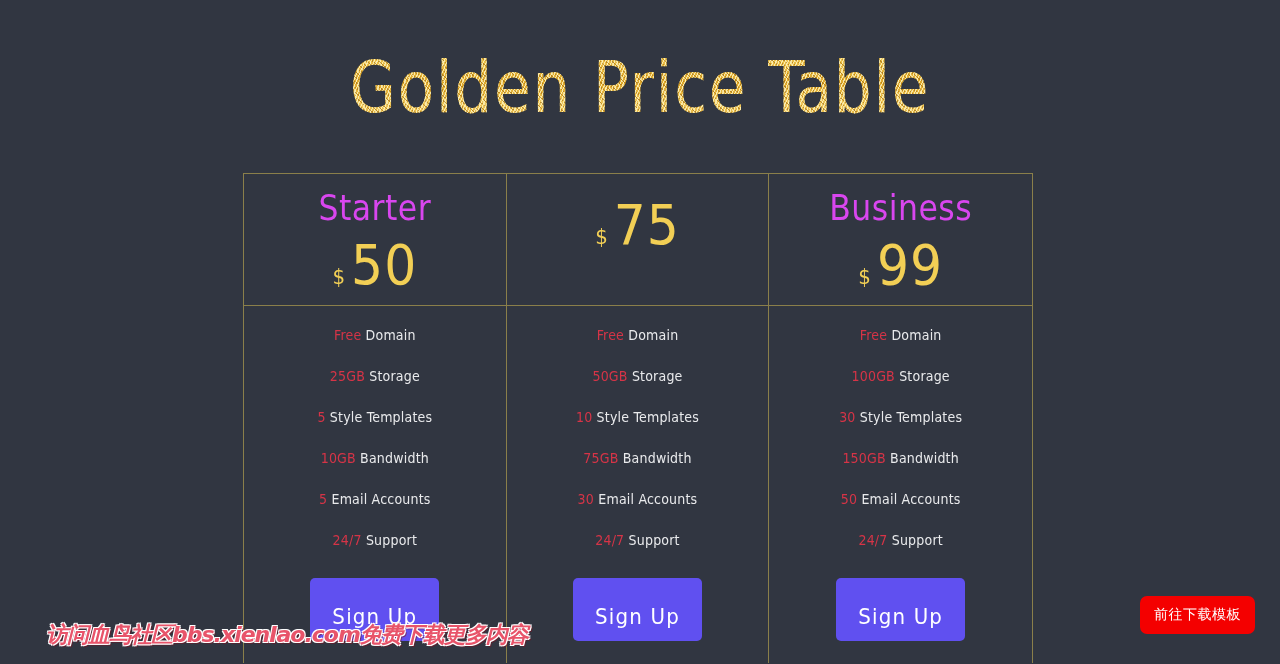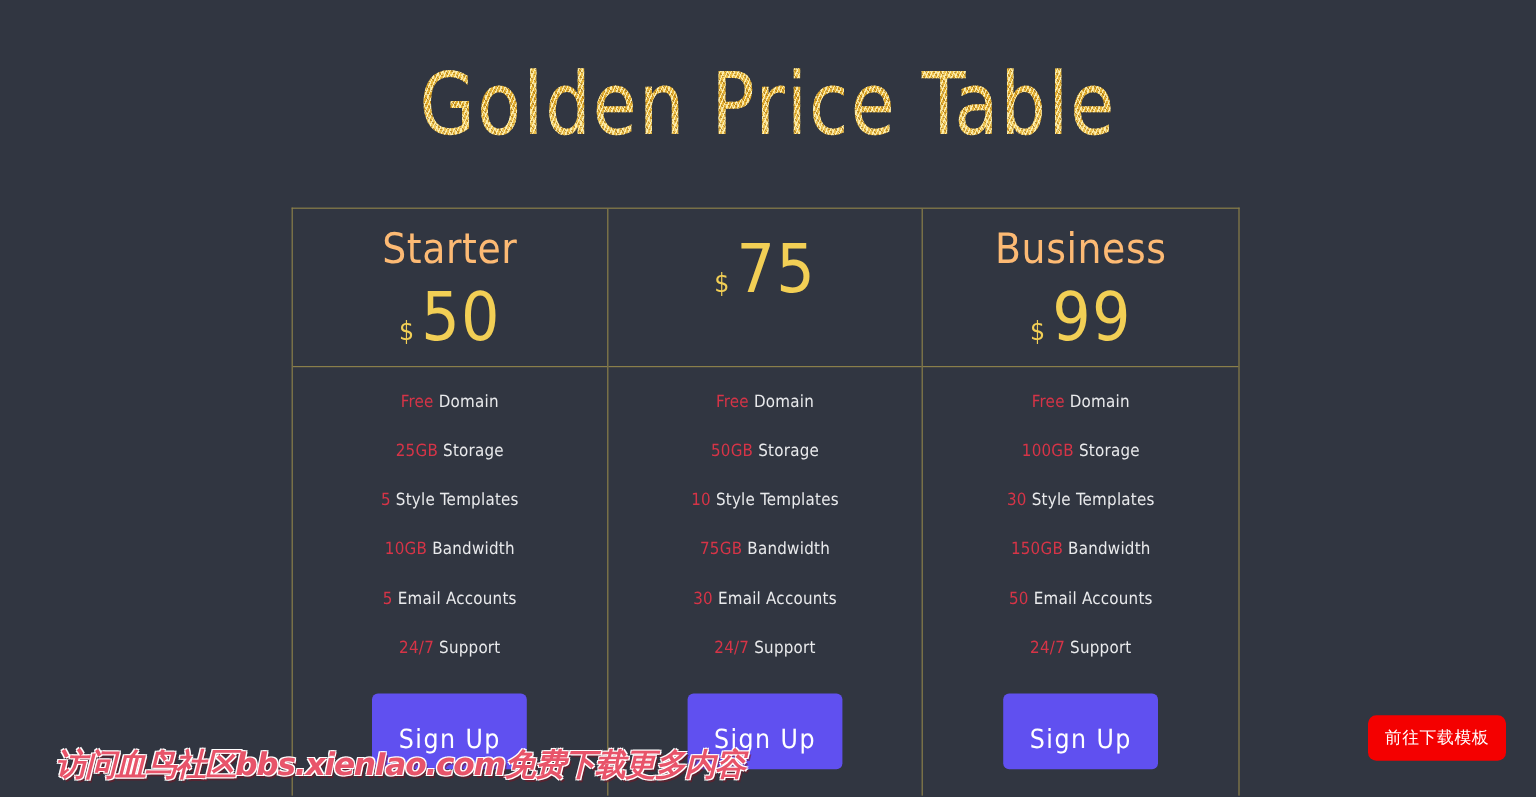--- a/index.html
+++ b/index.html
@@ -77,7 +77,7 @@
     font-family:"DejaVu Sans Condensed","Liberation Sans", sans-serif;
     font-size:35px;
     font-weight:400;
-    color:#fdba74;
+    color:#d946ef;
     letter-spacing:.5px;
     line-height:1.15;
   }

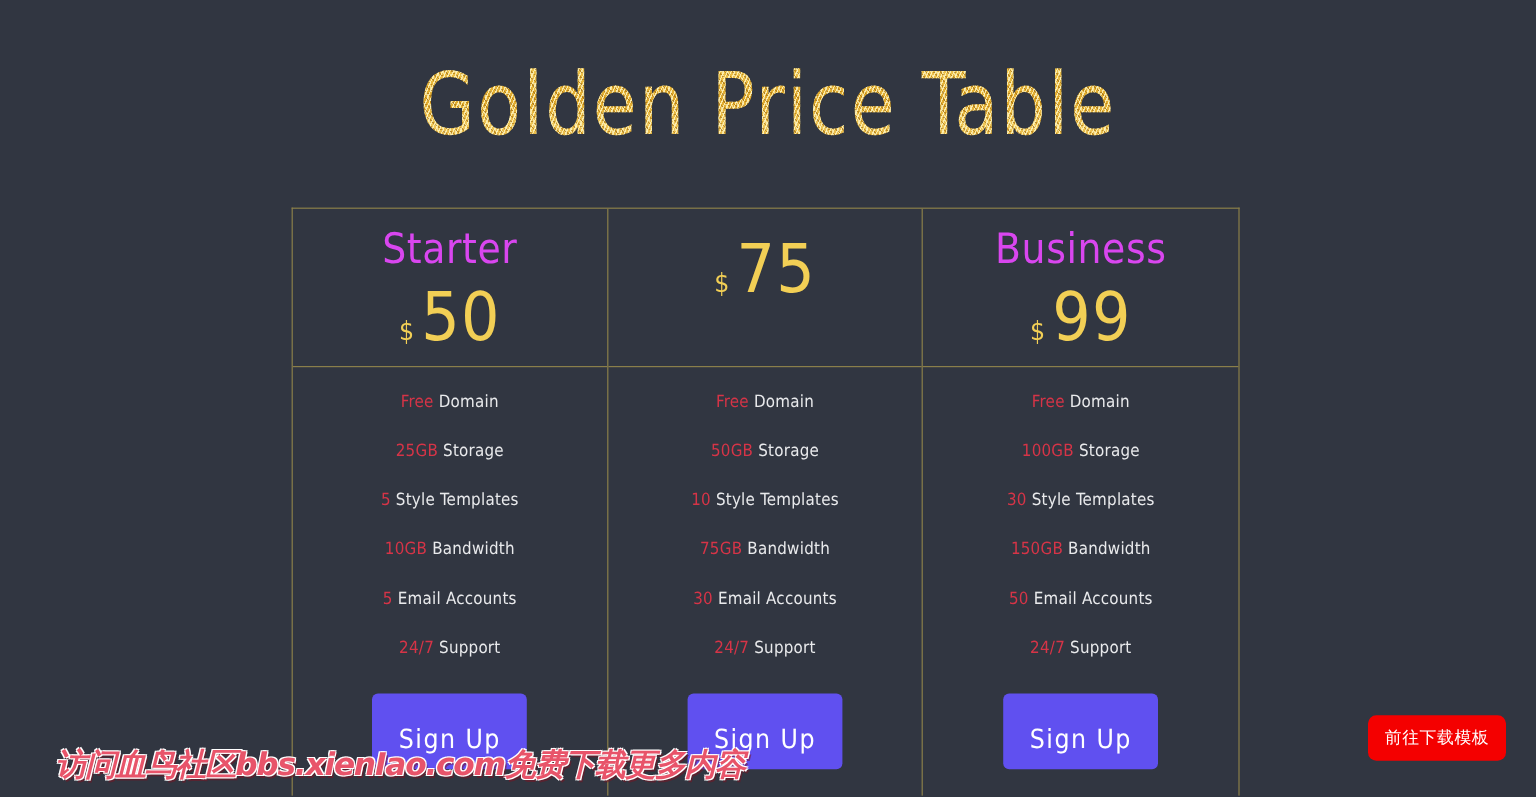--- a/index.html
+++ b/index.html
@@ -141,7 +141,7 @@
     left:46px;
     top:620px;
     font-family:"DejaVu Sans","Liberation Sans", sans-serif;
-    font-size:26px;
+    font-size:22px;
     font-weight:bold;
     font-style:italic;
     color:#e8546a;

